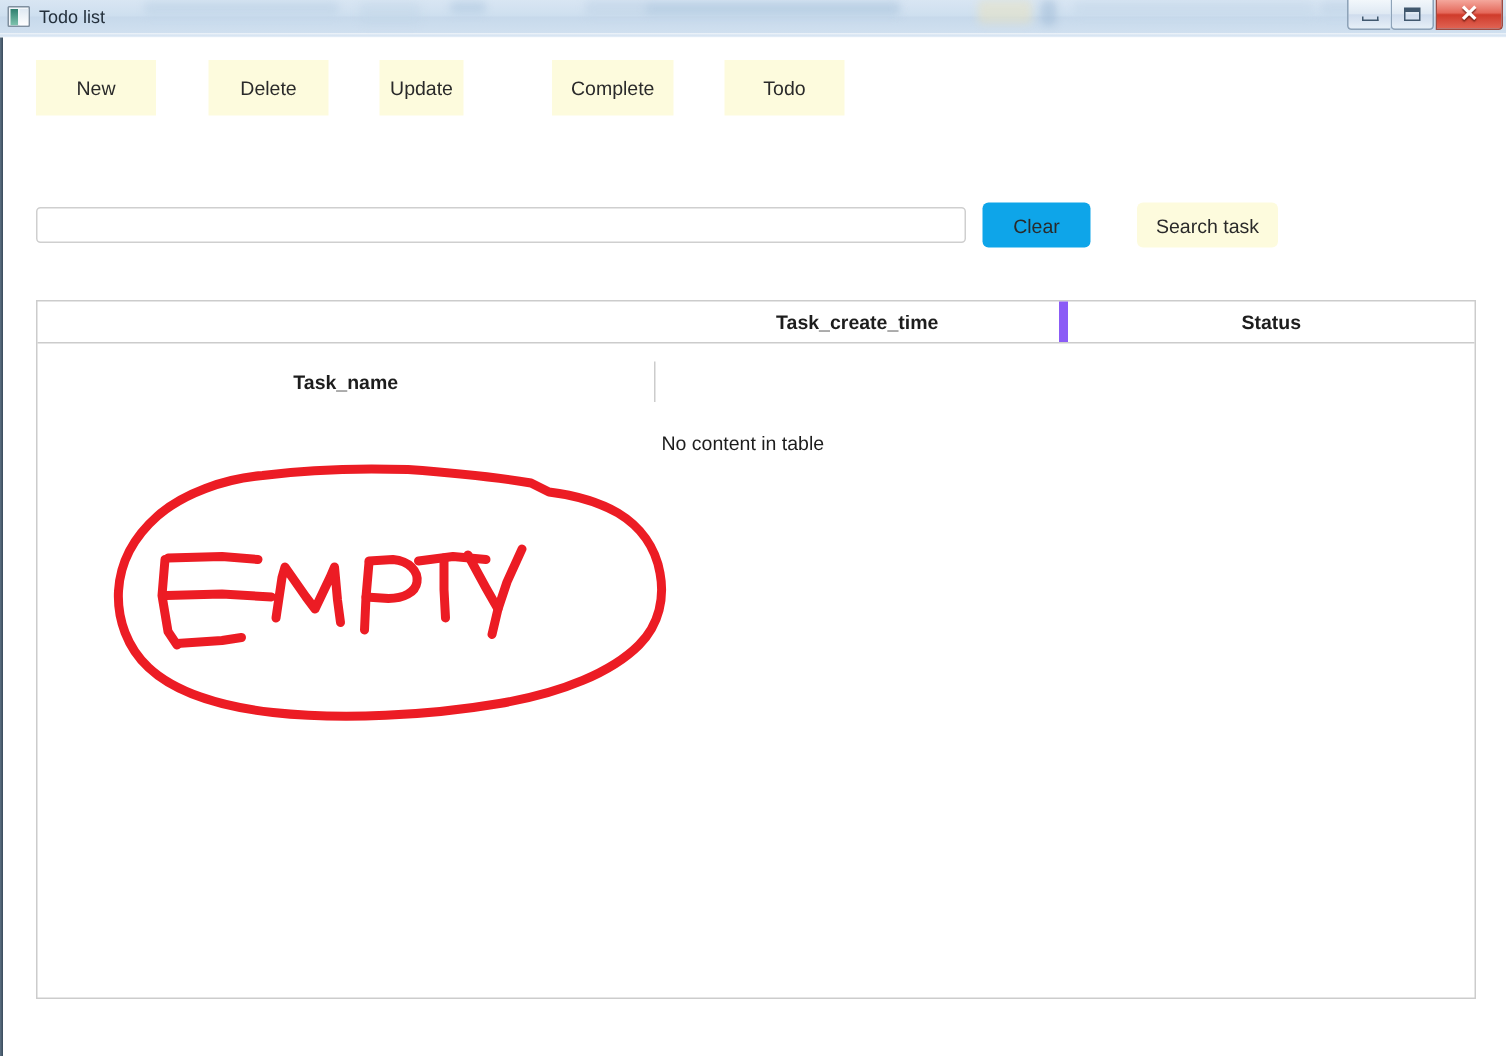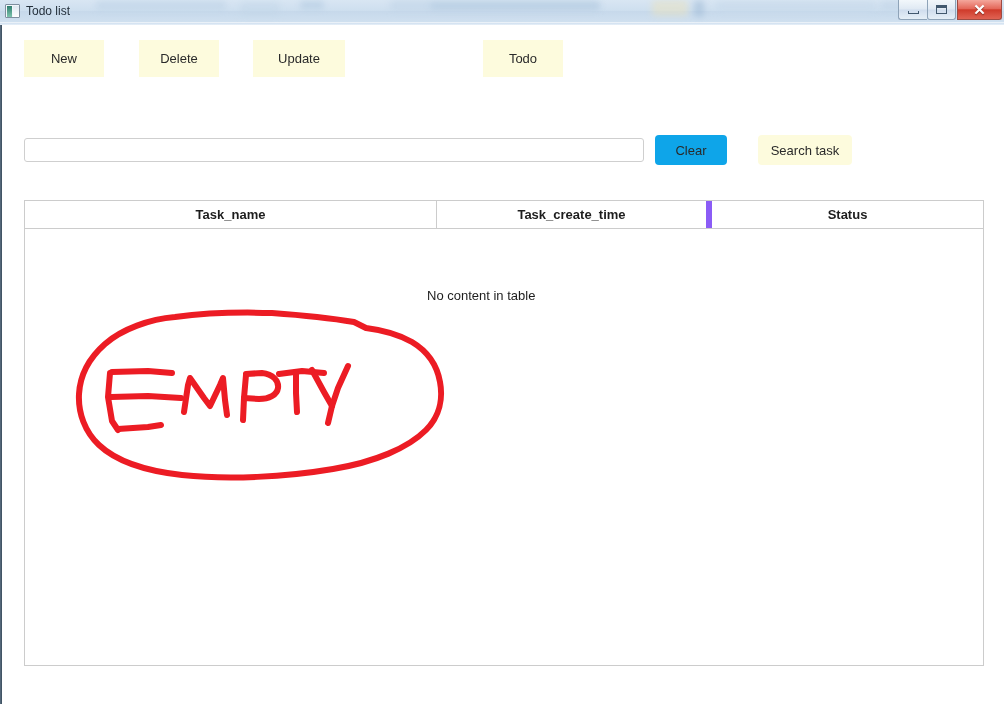--- a/index.html
+++ b/index.html
@@ -206,7 +206,7 @@
   }
   #btn-new      { left: 0px;   width: 80px; }
   #btn-delete   { left: 115px; width: 80px; text-align: center; }
-  #btn-update   { left: 229px; width: 92px; }
+  #btn-update   { left: 229px; width: 56px; }
   #btn-complete { left: 344px; width: 81px; }
   #btn-exit     { left: 459px; width: 80px; }
 

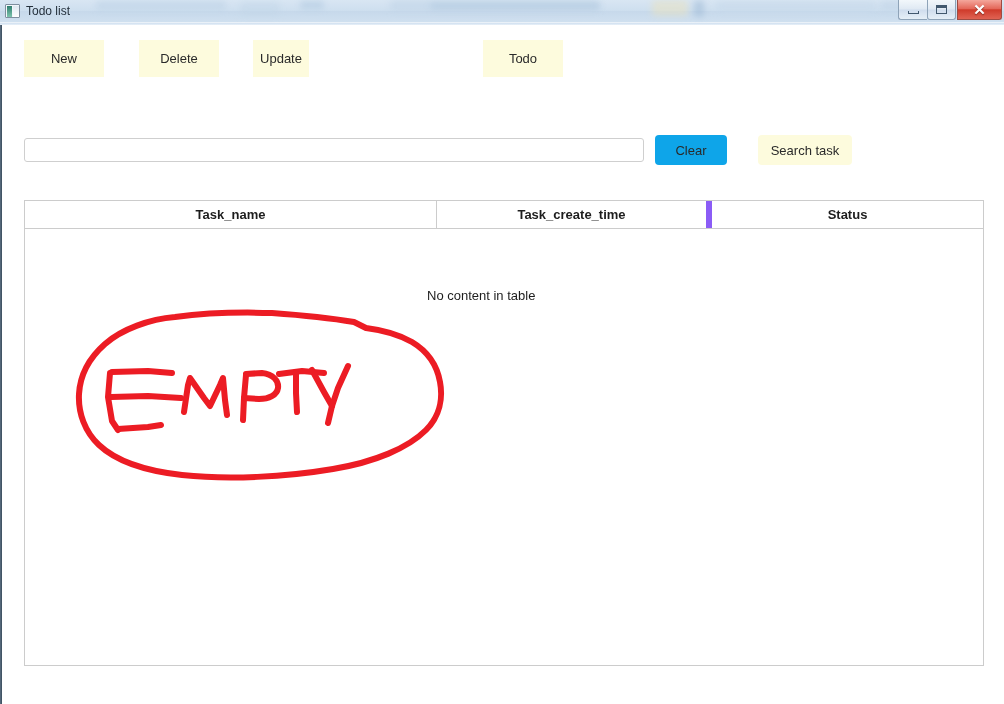--- a/index.html
+++ b/index.html
@@ -373,6 +373,7 @@
       <button class="action-button" id="btn-new">New</button>
       <button class="action-button" id="btn-delete">Delete</button>
       <button class="action-button" id="btn-update">Update</button>
+      <button class="action-button" id="btn-complete">Complete</button>
       <button class="action-button" id="btn-exit">Todo</button>
     </div>
 

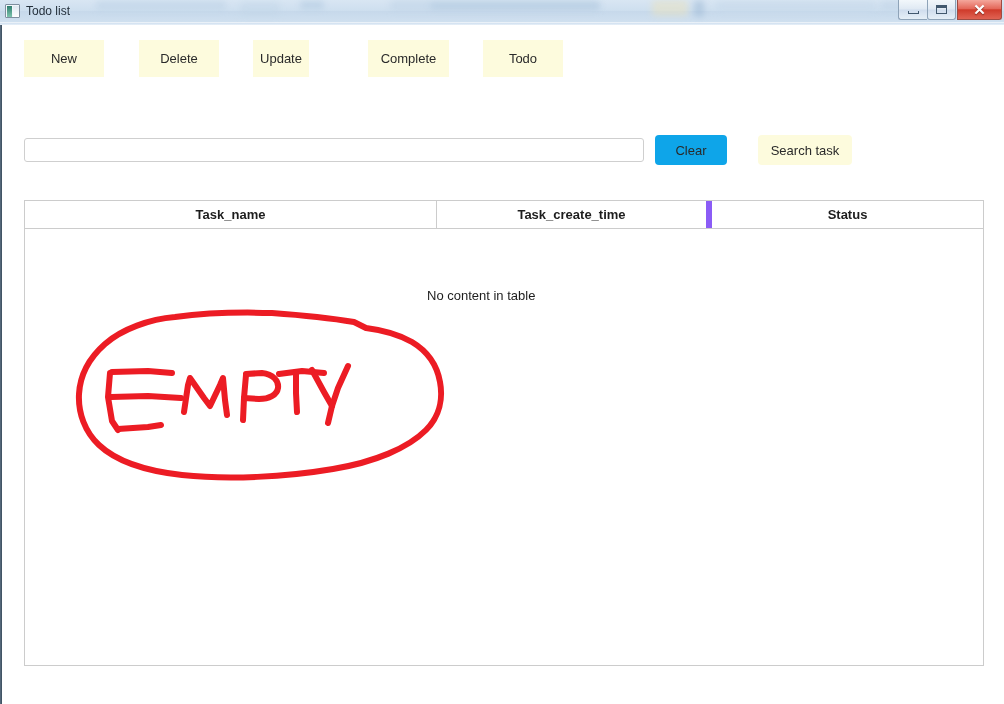--- a/index.html
+++ b/index.html
@@ -292,7 +292,7 @@
     color: #1d1d1d;
     box-sizing: border-box;
   }
-  #header-task-name      { width: 412px; border-right: 1px solid #cccccc; }
+  #header-task-name      { width: 412px; border-right: 1px solid #cccccc; margin-top: 40px; }
   #header-task-create-time { width: 275px; border-right: 6px solid #8b5cf6; }
   #header-status         { width: 271px; }
 

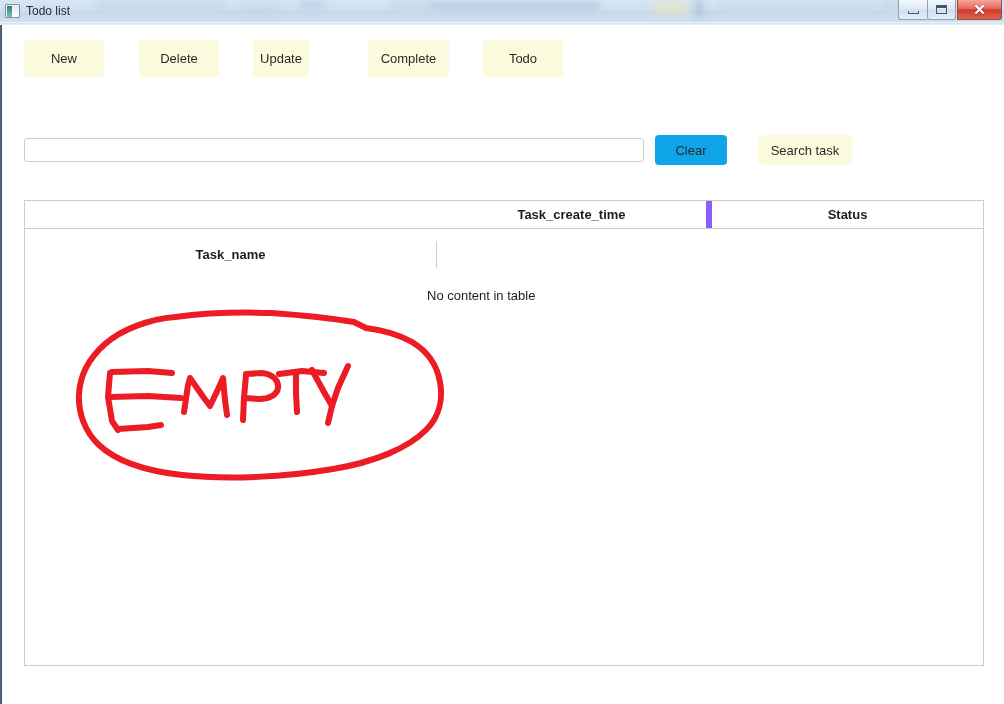--- a/index.html
+++ b/index.html
@@ -307,7 +307,7 @@
   
   #empty-state-message {
     position: absolute;
-    left: 422px; top: 263px;
+    left: 436px; top: 263px;
     font-family: "Liberation Sans", sans-serif;
     font-size: 13px;
     color: #1d1d1d;

